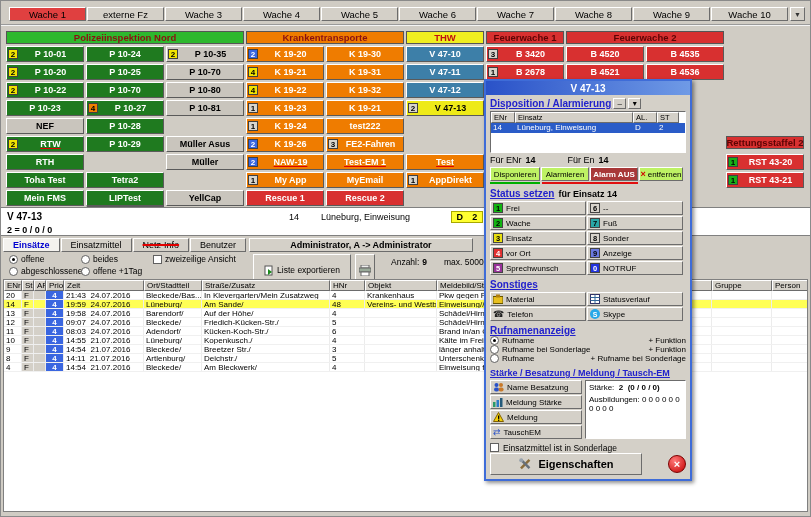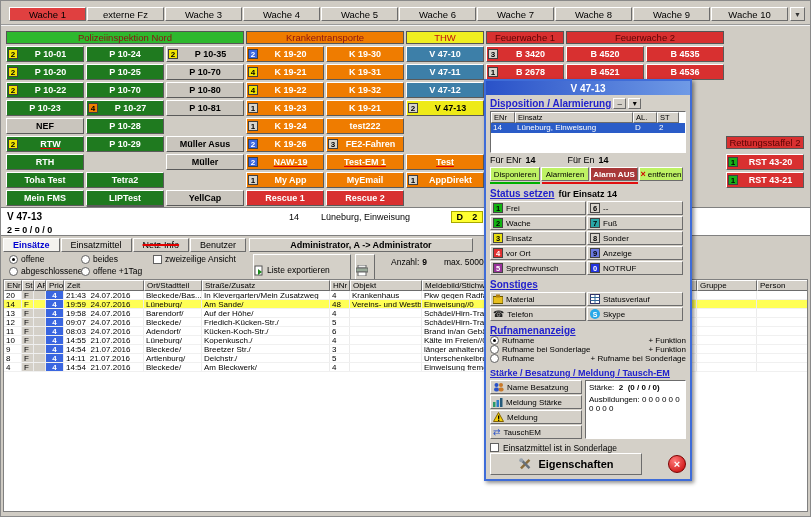--- a/index.html
+++ b/index.html
@@ -17,7 +17,7 @@
 #topline{position:absolute;left:0;right:0;top:23px;height:2px;border-top:1px solid #9a9a9a;border-bottom:1px solid #f4f4f4;}
 
 
-.bhdr{position:absolute;height:13px;font-size:9.5px;font-weight:normal;display:flex;align-items:center;justify-content:center;overflow:hidden;white-space:nowrap;border:1px solid #555;}
+.bhdr{position:absolute;height:13px;font-size:9.5px;font-weight:bold;display:flex;align-items:center;justify-content:center;overflow:hidden;white-space:nowrap;border:1px solid #555;}
 .c-green{background:#2eb82e;color:#8b1111;}
 .c-orange{background:#ef7c00;color:#8b1111;}
 .c-yellow{background:#f0ee20;color:#c01010;}

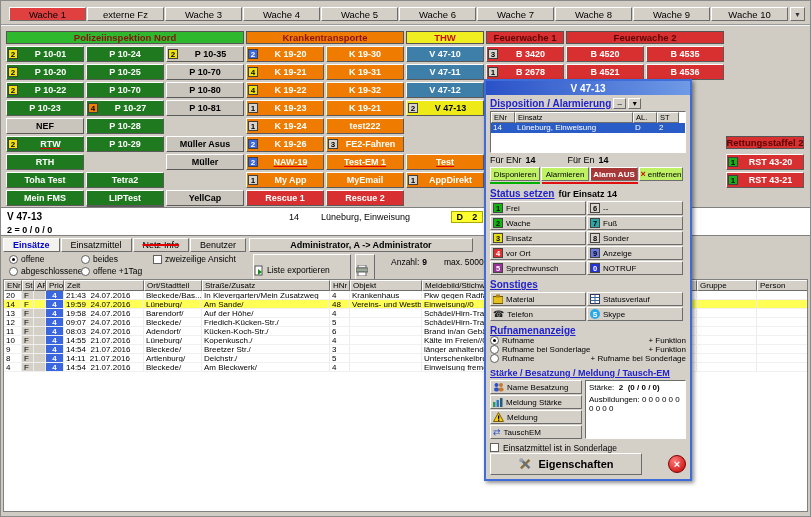--- a/index.html
+++ b/index.html
@@ -57,7 +57,7 @@
 .rdot{display:none;width:3px;height:3px;background:#000;border-radius:50%;}
 .radio.checked .rdot{display:block;}
 .cbox{width:9px;height:9px;background:#fff;border:1px solid #606060;flex:none;}
-.fbtn{position:absolute;height:32px;display:flex;align-items:center;justify-content:flex-start;gap:3px;font-size:8.5px;border:1px solid;border-color:#fff #6c6c6c #6c6c6c #fff;background:#d4d0c8;white-space:nowrap;}
+.fbtn{position:absolute;height:32px;display:flex;align-items:center;justify-content:center;gap:3px;font-size:8.5px;border:1px solid;border-color:#fff #6c6c6c #6c6c6c #fff;background:#d4d0c8;white-space:nowrap;}
 
 
 #etable{position:absolute;left:2px;right:2px;top:278px;bottom:4px;background:#fff;border:1px solid #808080;overflow:hidden;}

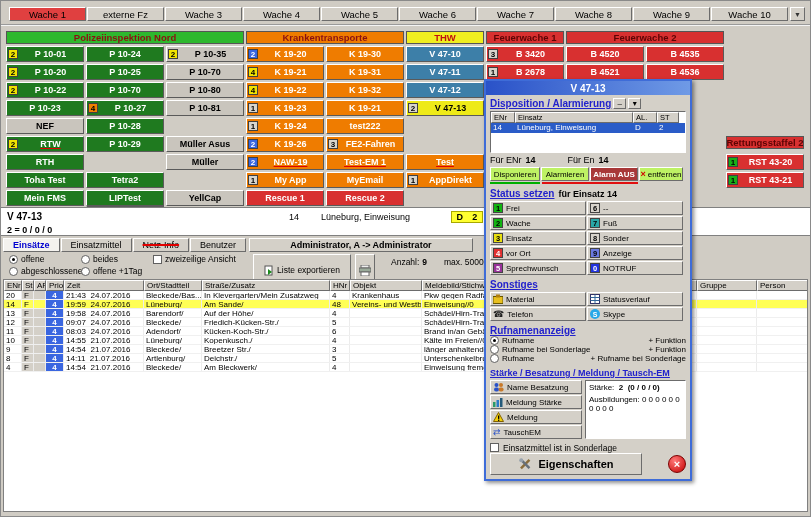--- a/index.html
+++ b/index.html
@@ -66,7 +66,7 @@
 .trow{display:flex;height:9px;font-size:8px;line-height:9px;border-bottom:1px solid #f0f0f0;}
 .tc{flex:none;overflow:hidden;white-space:pre;padding-left:2px;border-right:1px solid #ececec;}
 .tc0{width:18px;}.tc1{width:12px;}.tc2{width:12px;}.tc3{width:18px;}.tc4{width:80px;}.tc5{width:58px;}
-.tc6{width:128px;}.tc7{width:20px;}.tc8{width:72px;}.tc9{width:275px;}.tc10{width:60px;}.tc11{width:55px;}
+.tc6{width:128px;}.tc7{width:35px;}.tc8{width:72px;}.tc9{width:275px;}.tc10{width:60px;}.tc11{width:55px;}
 .trow .tc1,.trow .tc2{background:#d4d0c8;}
 .hl .tc{background:#ffff55;}
 .trow .tc3{background:#3a66e0;color:#fff;text-align:center;font-weight:bold;padding-left:0;}

